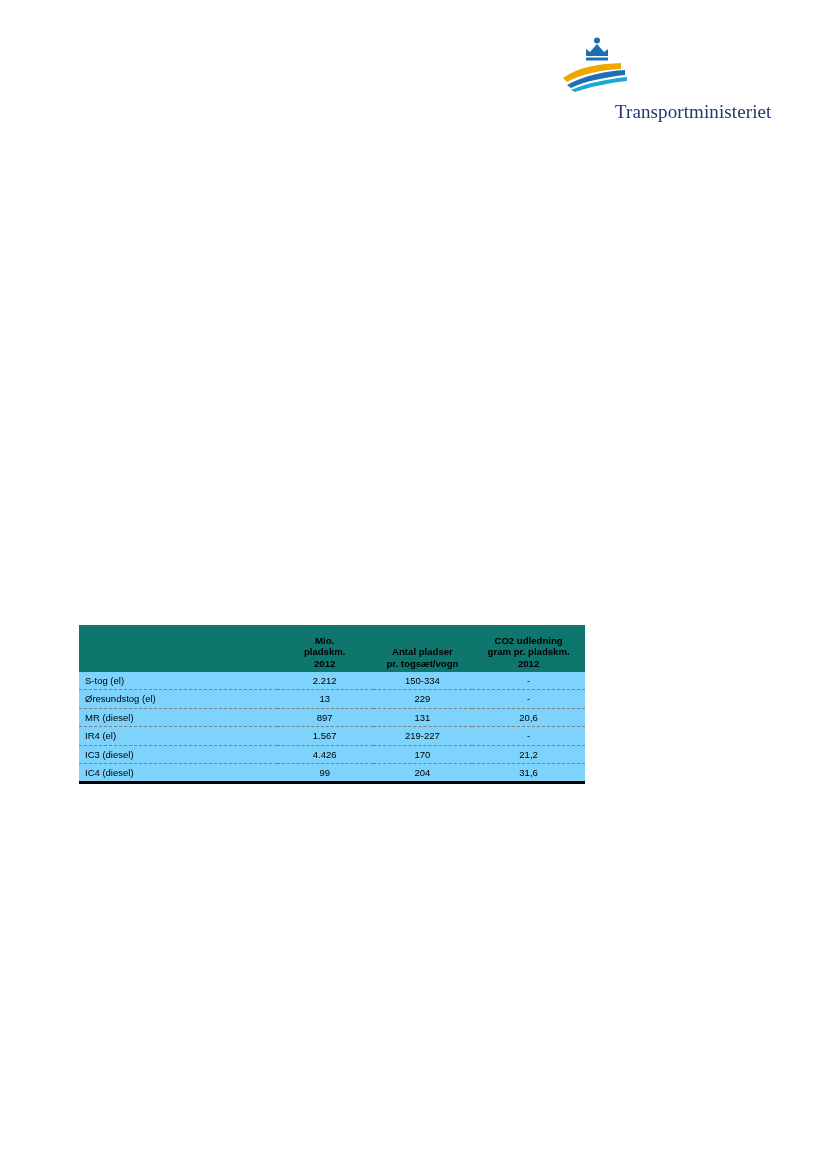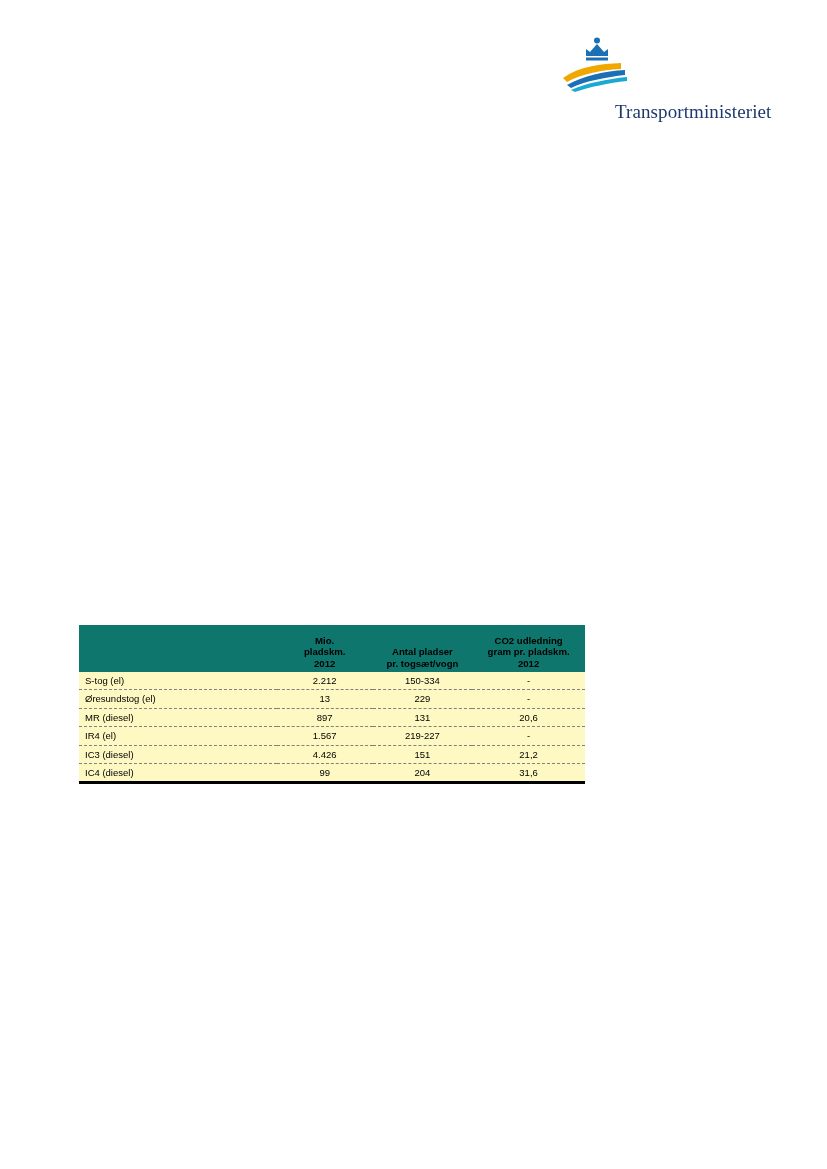--- a/index.html
+++ b/index.html
@@ -79,7 +79,7 @@
     padding: 3px 6px 3px 6px;
     font-size: 9.5px;
     text-align: center;
-    background: #fef9c3;
+    background: #7dd3fc;
   }
   table.data tbody td.label {
     text-align: left;

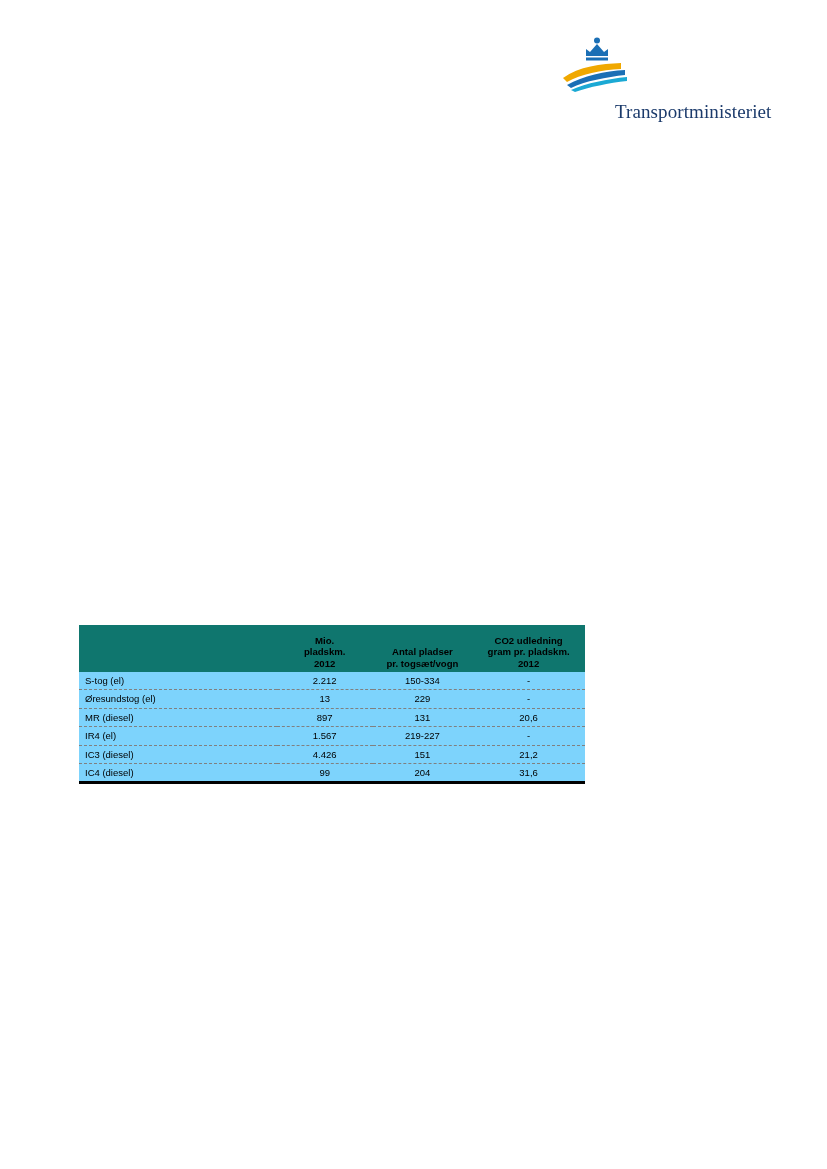--- a/index.html
+++ b/index.html
@@ -163,7 +163,7 @@
       <tr>
         <td class="label">IC3 (diesel)</td>
         <td>4.426</td>
-        <td>151</td>
+        <td>170</td>
         <td>21,2</td>
       </tr>
       <tr>

